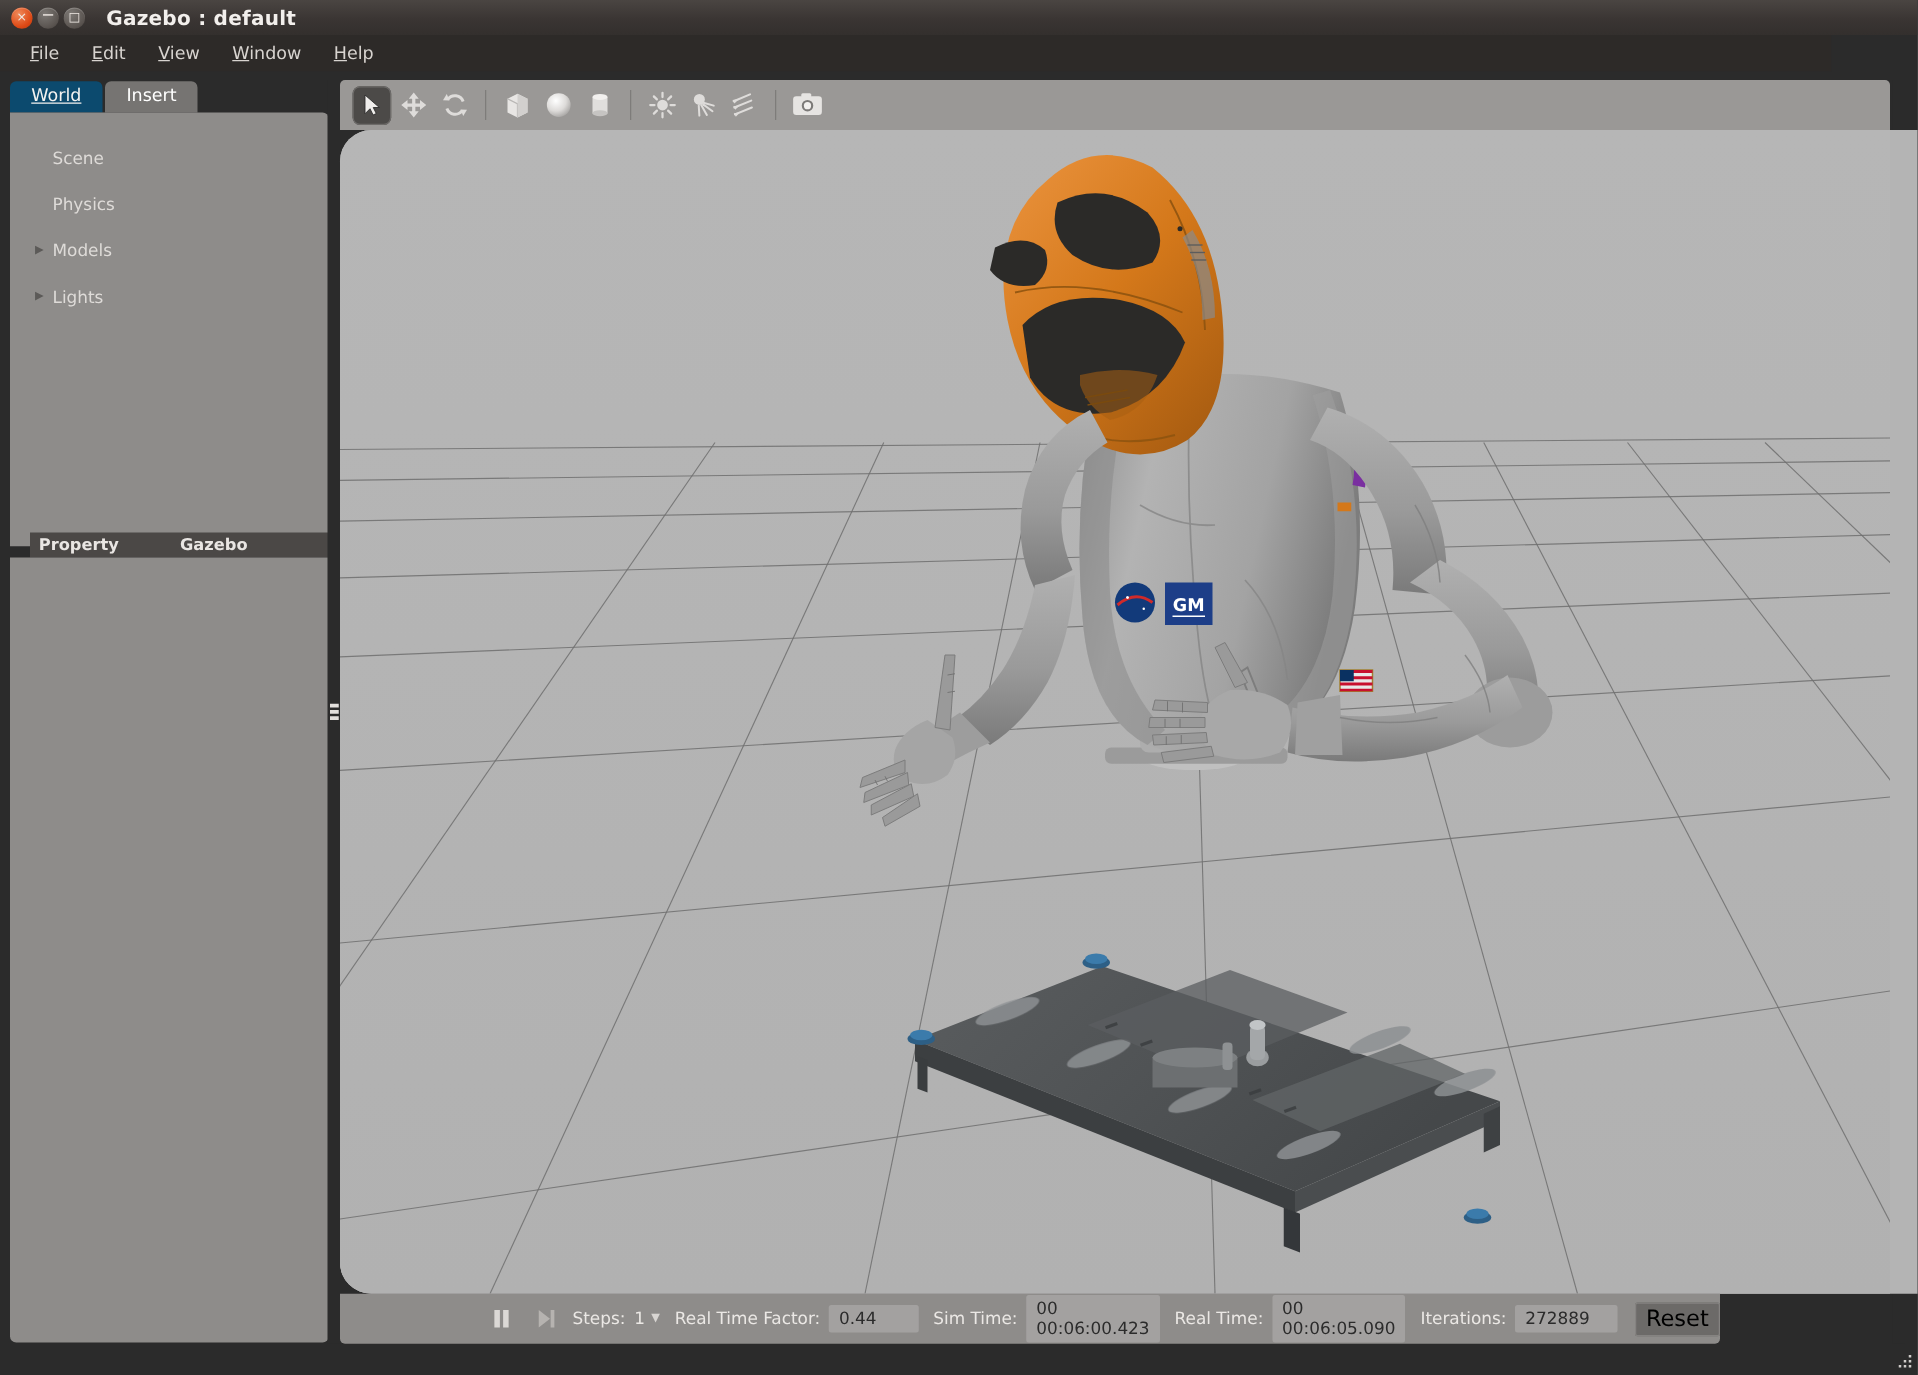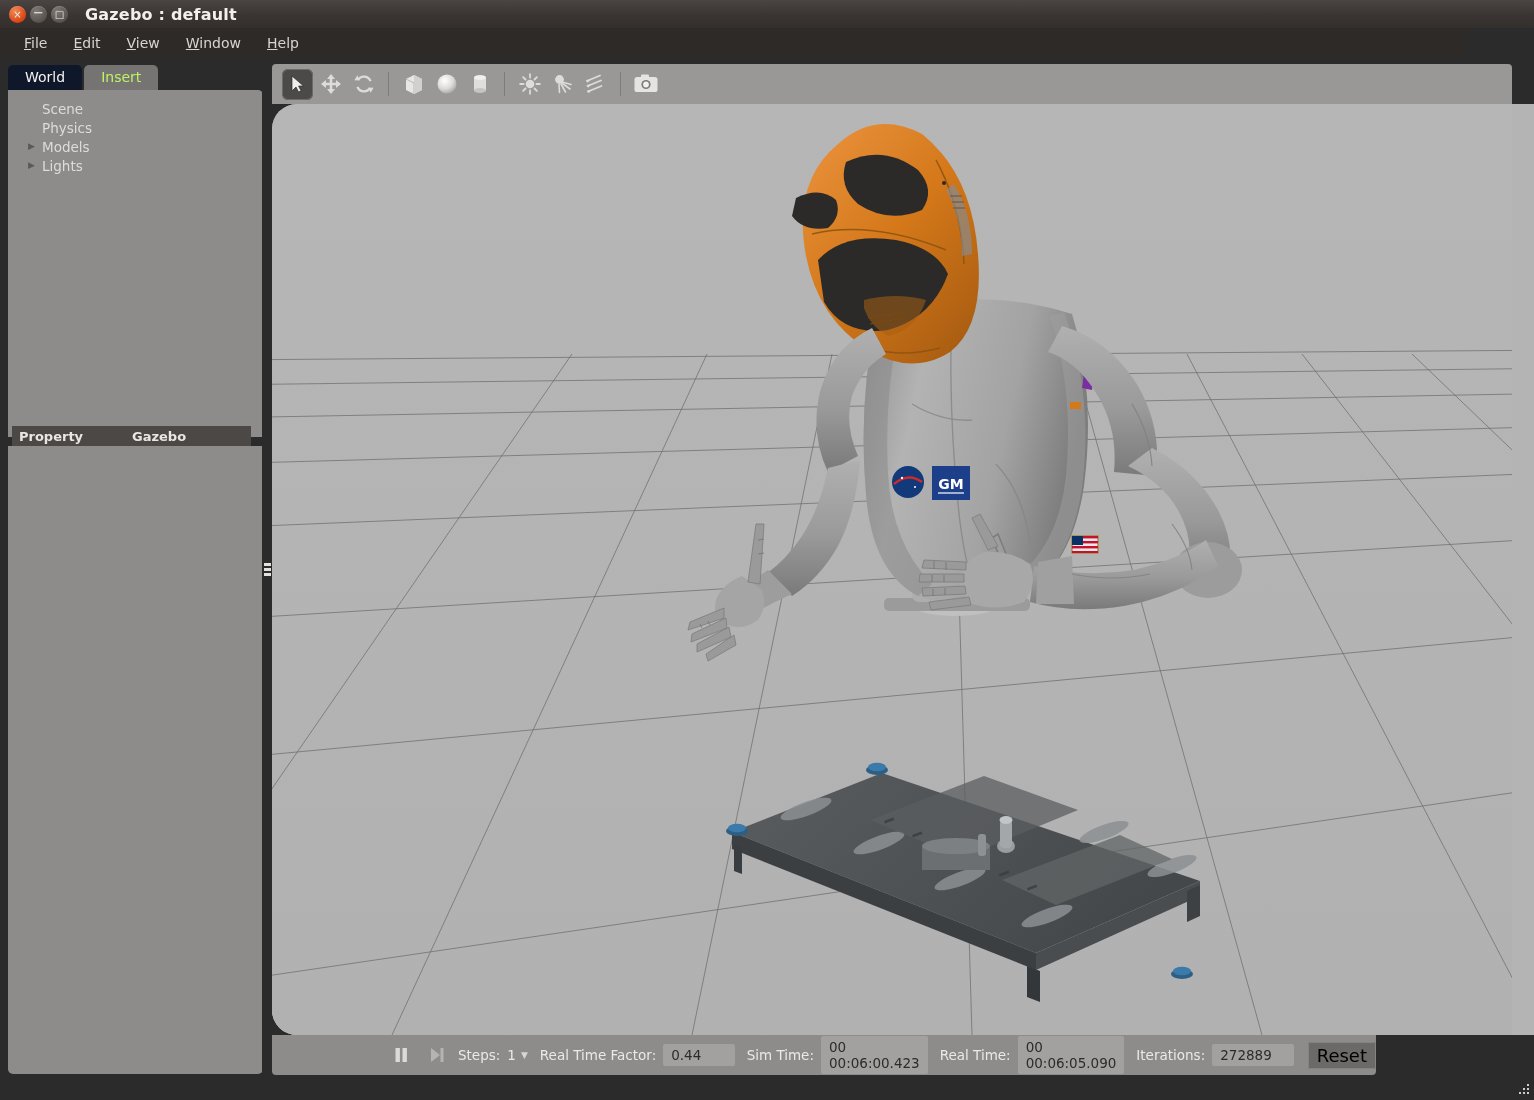--- a/index.html
+++ b/index.html
@@ -50,7 +50,7 @@
     font-size: 14px; color: #bef264; padding: 4px 17px 5px 17px;
     border-radius: 5px 5px 0 0; background: #767472; margin-right: 2px;
   }
-  .tab.active { background: #0f172a; color: #f4f2f0; }
+  .tab.active { background: #0c4a6e; color: #f4f2f0; text-decoration: underline; }
   #worldtree {
     position: absolute; left: 0; top: 26px; width: 255px; height: 334px;
     background: #8e8c8a; border-radius: 0 5px 0 0;

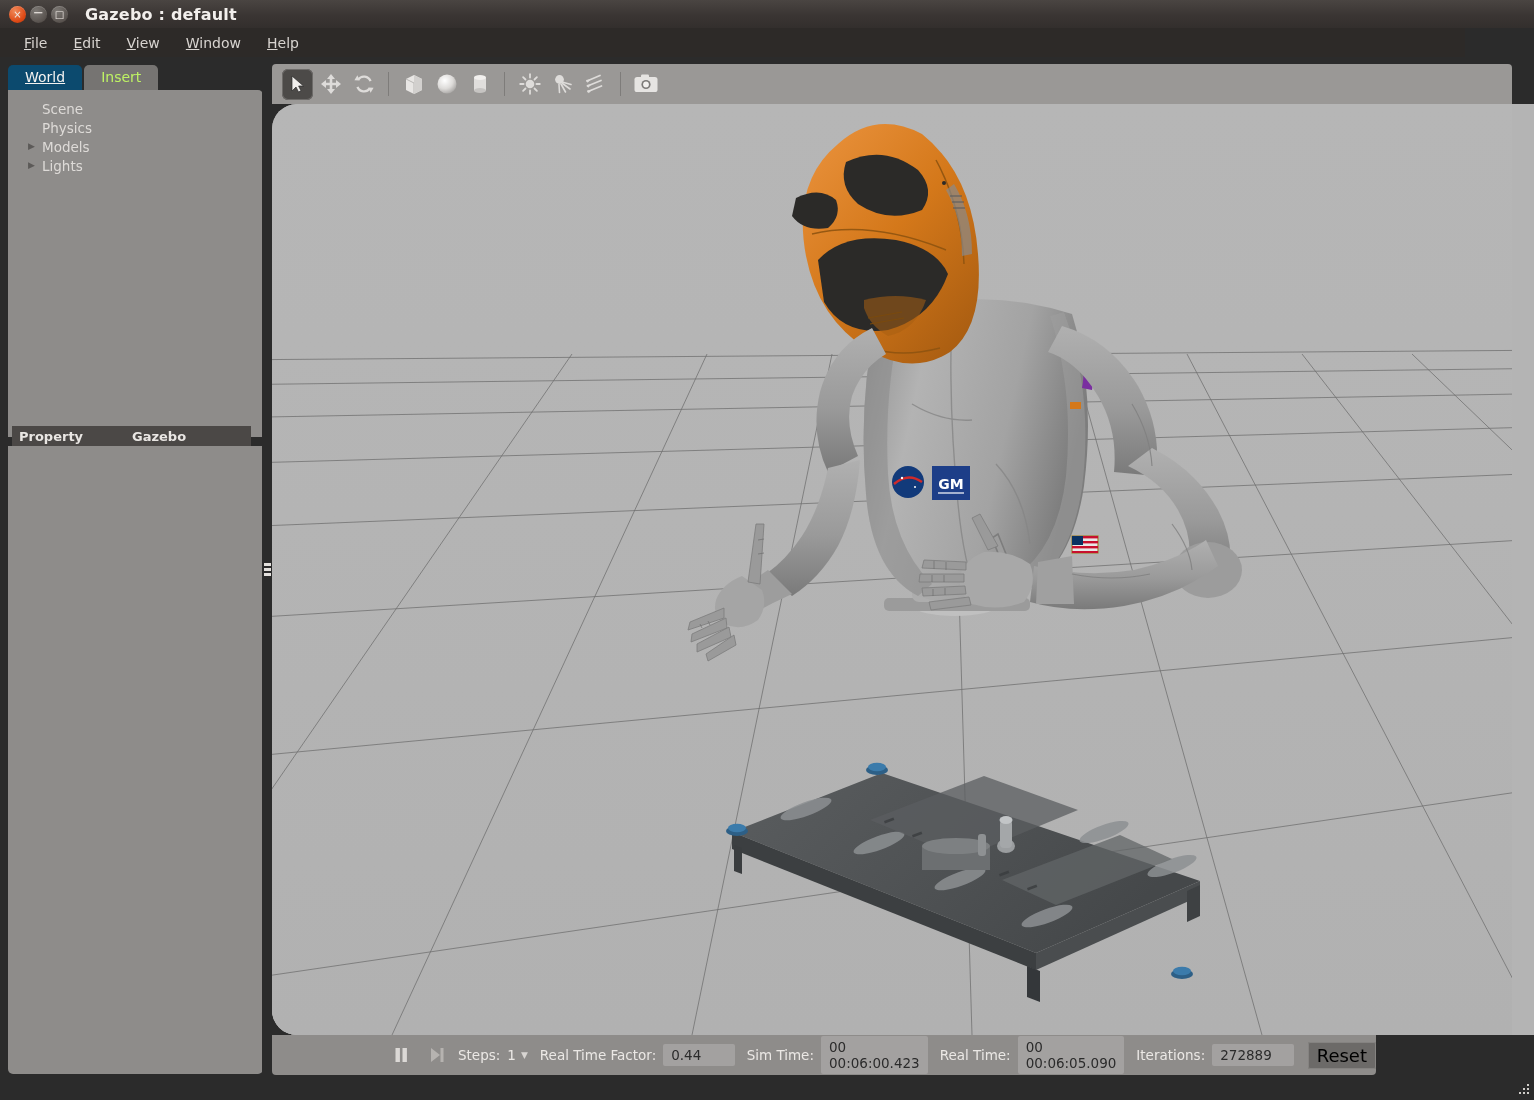--- a/index.html
+++ b/index.html
@@ -47,7 +47,7 @@
   #leftpanel { position: absolute; left: 8px; top: 64px; width: 255px; height: 1010px; }
   #tabstrip { position: absolute; left: 0; top: 0; height: 26px; display: flex; align-items: flex-end; }
   .tab {
-    font-size: 14px; color: #bef264; padding: 4px 17px 5px 17px;
+    font-size: 14px; color: #ffffff; padding: 4px 17px 5px 17px;
     border-radius: 5px 5px 0 0; background: #767472; margin-right: 2px;
   }
   .tab.active { background: #0c4a6e; color: #f4f2f0; text-decoration: underline; }

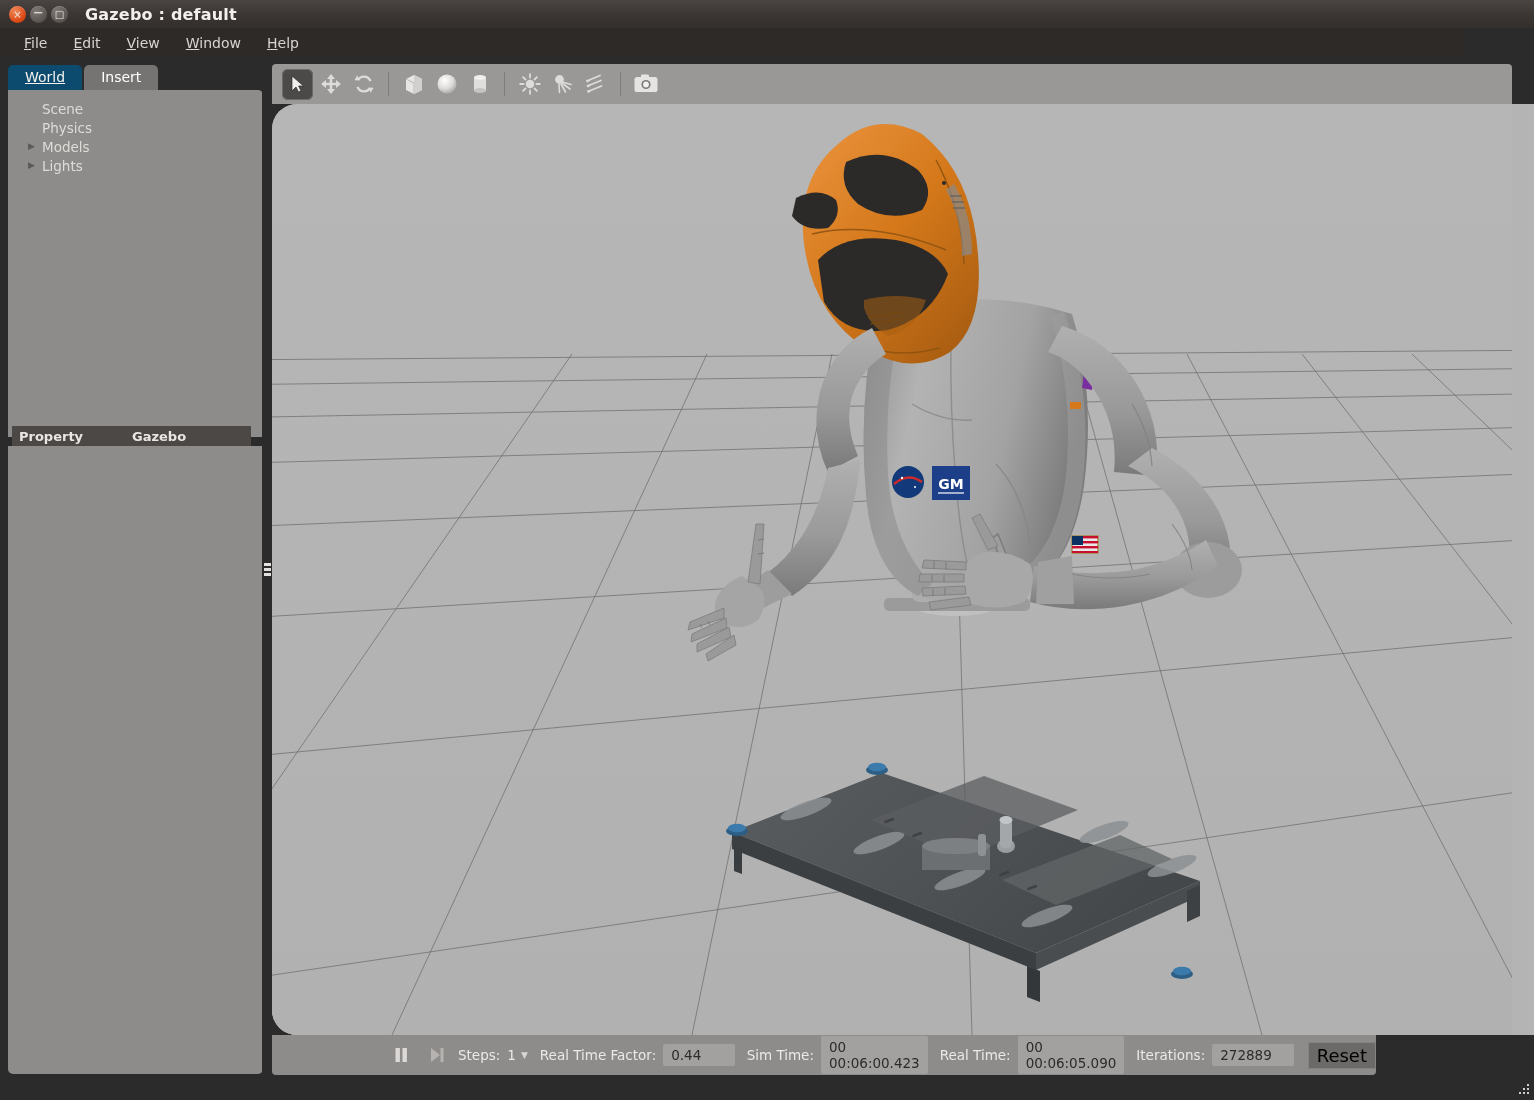--- a/index.html
+++ b/index.html
@@ -56,7 +56,7 @@
     background: #8e8c8a; border-radius: 0 5px 0 0;
     padding: 9px 0 0 0;
   }
-  .tree-row { display: flex; align-items: center; height: 19px; padding-left: 20px; }
+  .tree-row { display: flex; align-items: center; height: 19px; padding-left: 20px; margin-top: 18px; }
   .tree-arrow {
     width: 14px; color: #5c5a58; font-size: 9px; line-height: 1; text-align: left;
   }

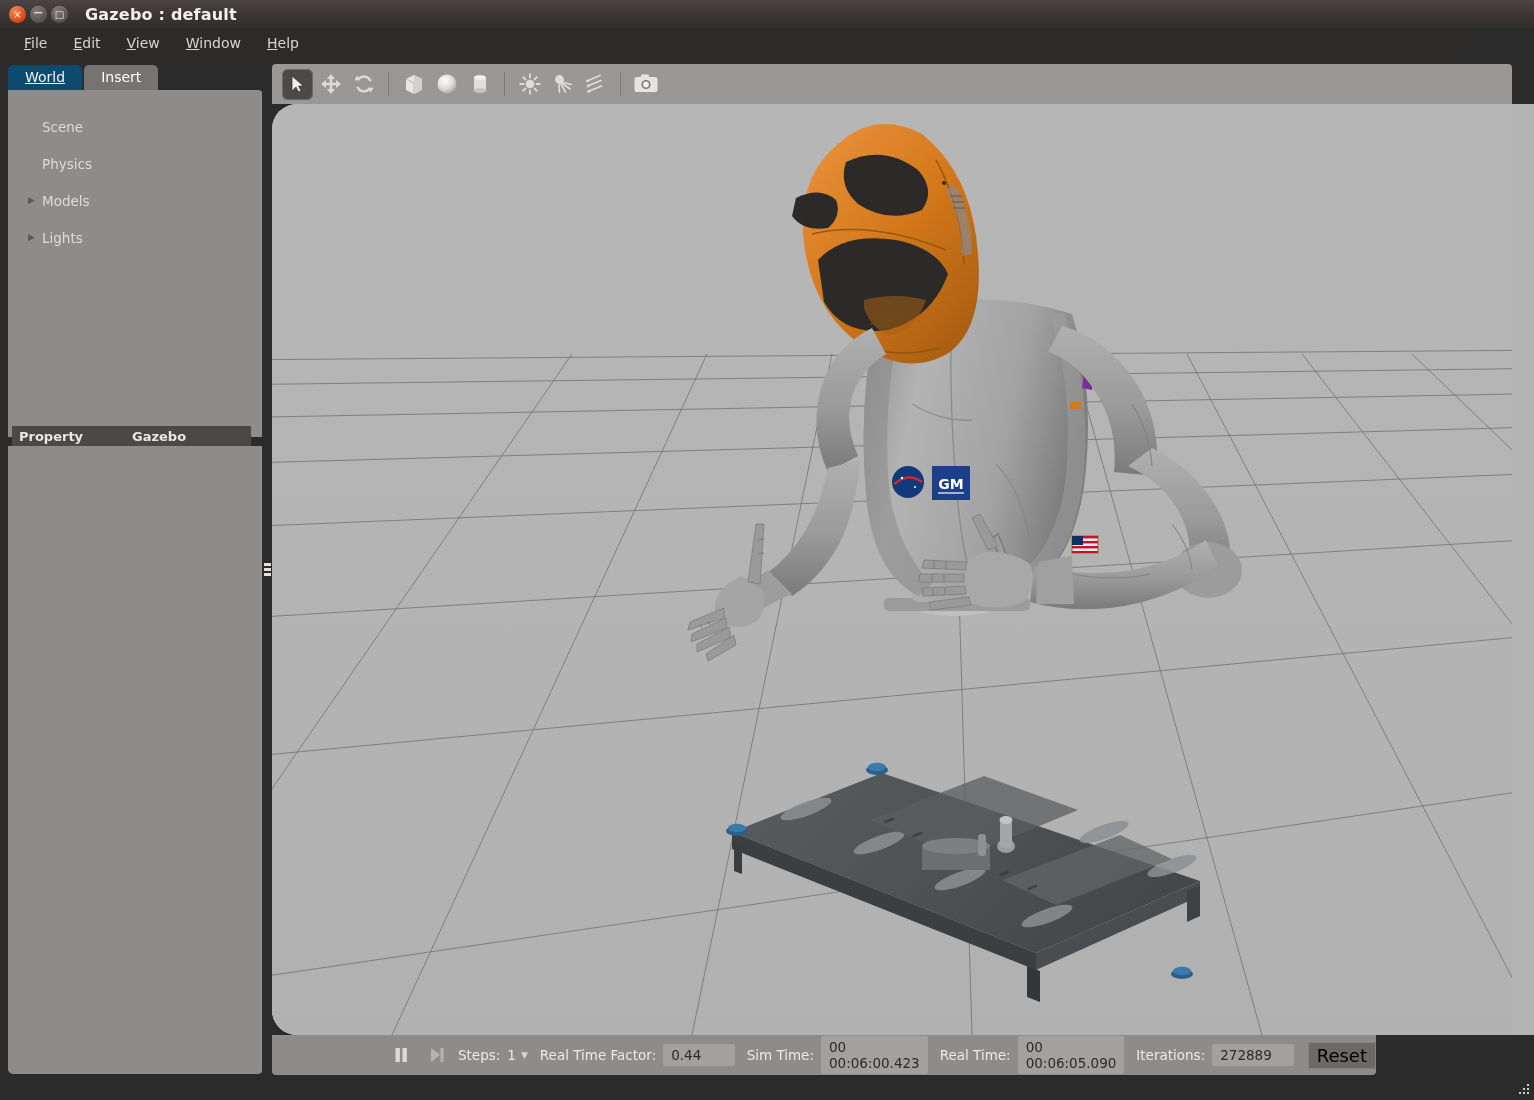--- a/index.html
+++ b/index.html
@@ -71,7 +71,7 @@
   .grip-dots i { display: block; width: 2px; height: 3px; background: #d9d6d3; }
 
   #prop-header {
-    position: absolute; left: 4px; top: 362px; width: 239px; height: 20px;
+    position: absolute; left: 16px; top: 362px; width: 239px; height: 20px;
     background: #4b4846; display: flex; align-items: center;
   }
   .ph-cell { color: #e9e6e3; font-size: 13px; font-weight: bold; }

